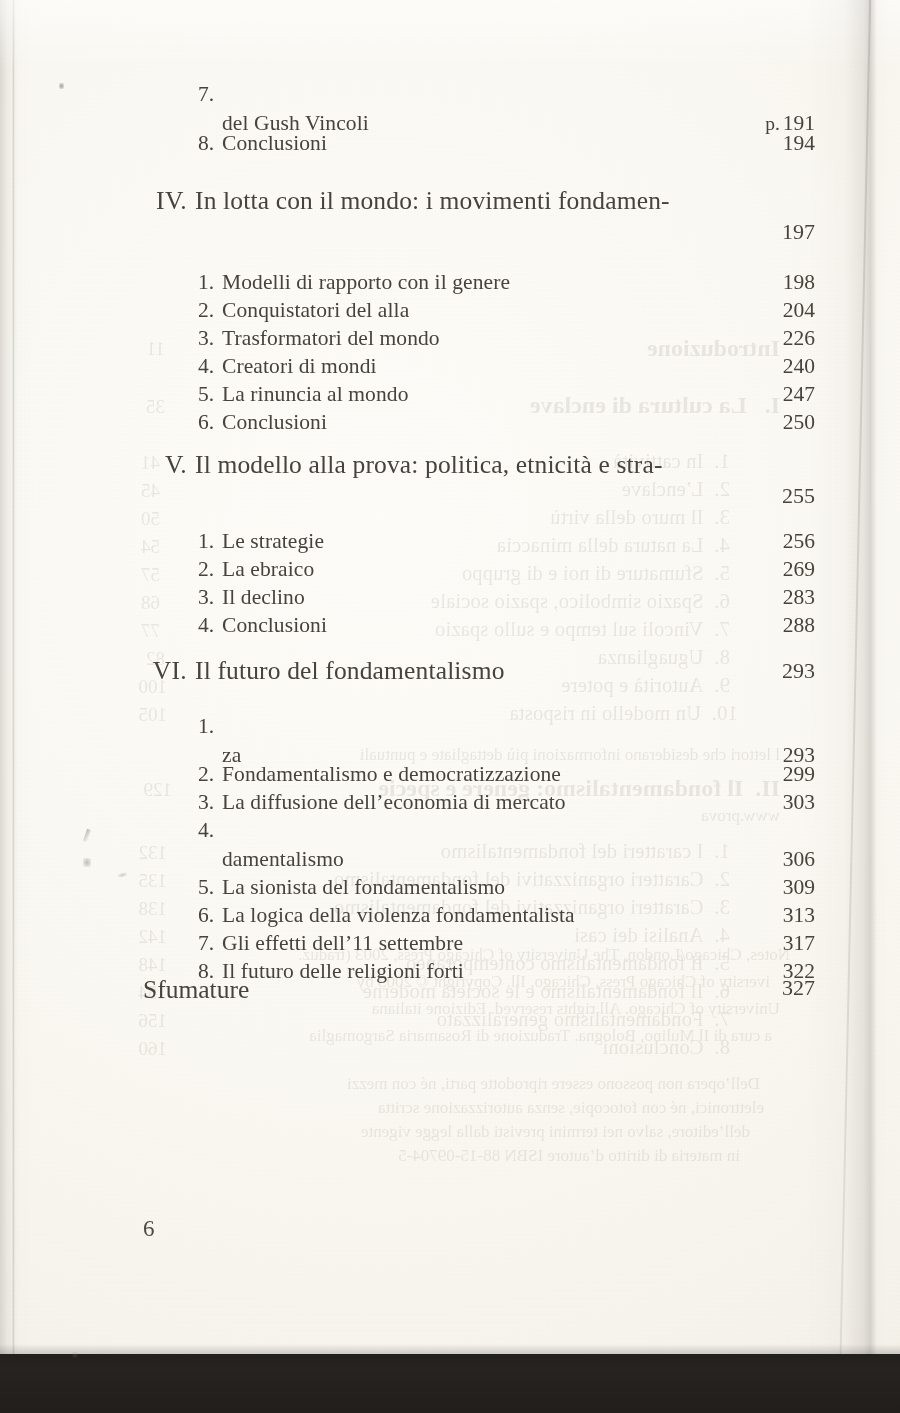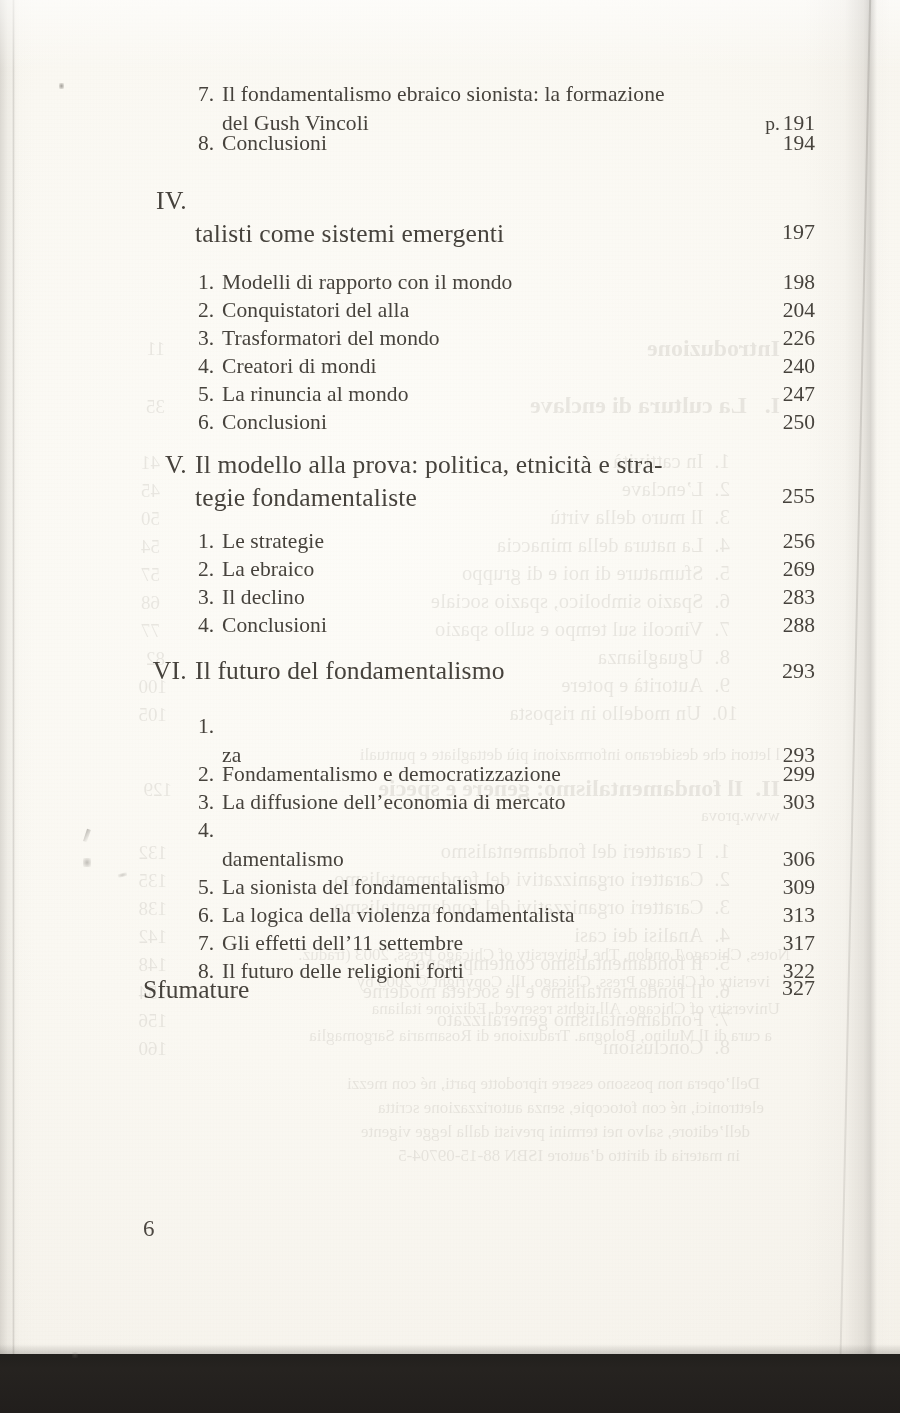--- a/index.html
+++ b/index.html
@@ -347,7 +347,7 @@
     <div class="sub" style="top:80px;">
       <span class="n">7.</span>
       <span class="t">
-        <span>Il fondamentalismo ebraico sionista: la formazione</span><br>
+        <br>
         <span>del Gush Vincoli</span>
       </span>
       <span class="p" style="top:29px;">

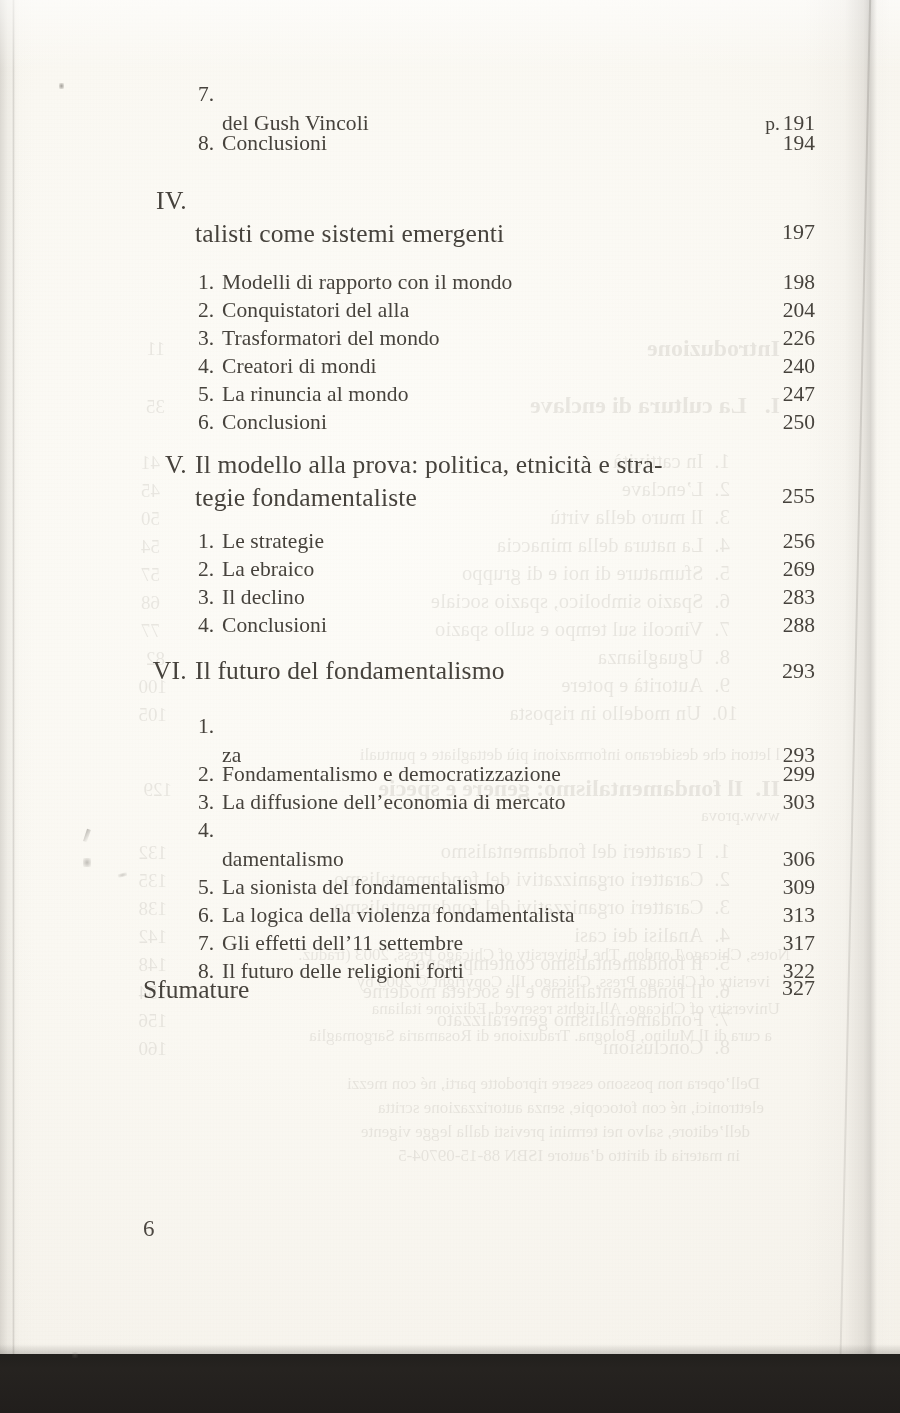--- a/index.html
+++ b/index.html
@@ -364,7 +364,7 @@
     <div class="chapter" style="top:184px;">
       <span class="rn">IV.</span>
       <span class="ttl">
-        <br>
+        <span>In lotta con il mondo: i movimenti fondamen-</span><br>
         <span>talisti come sistemi emergenti</span>
       </span>
       <span class="pg" style="top:35px;">197</span>

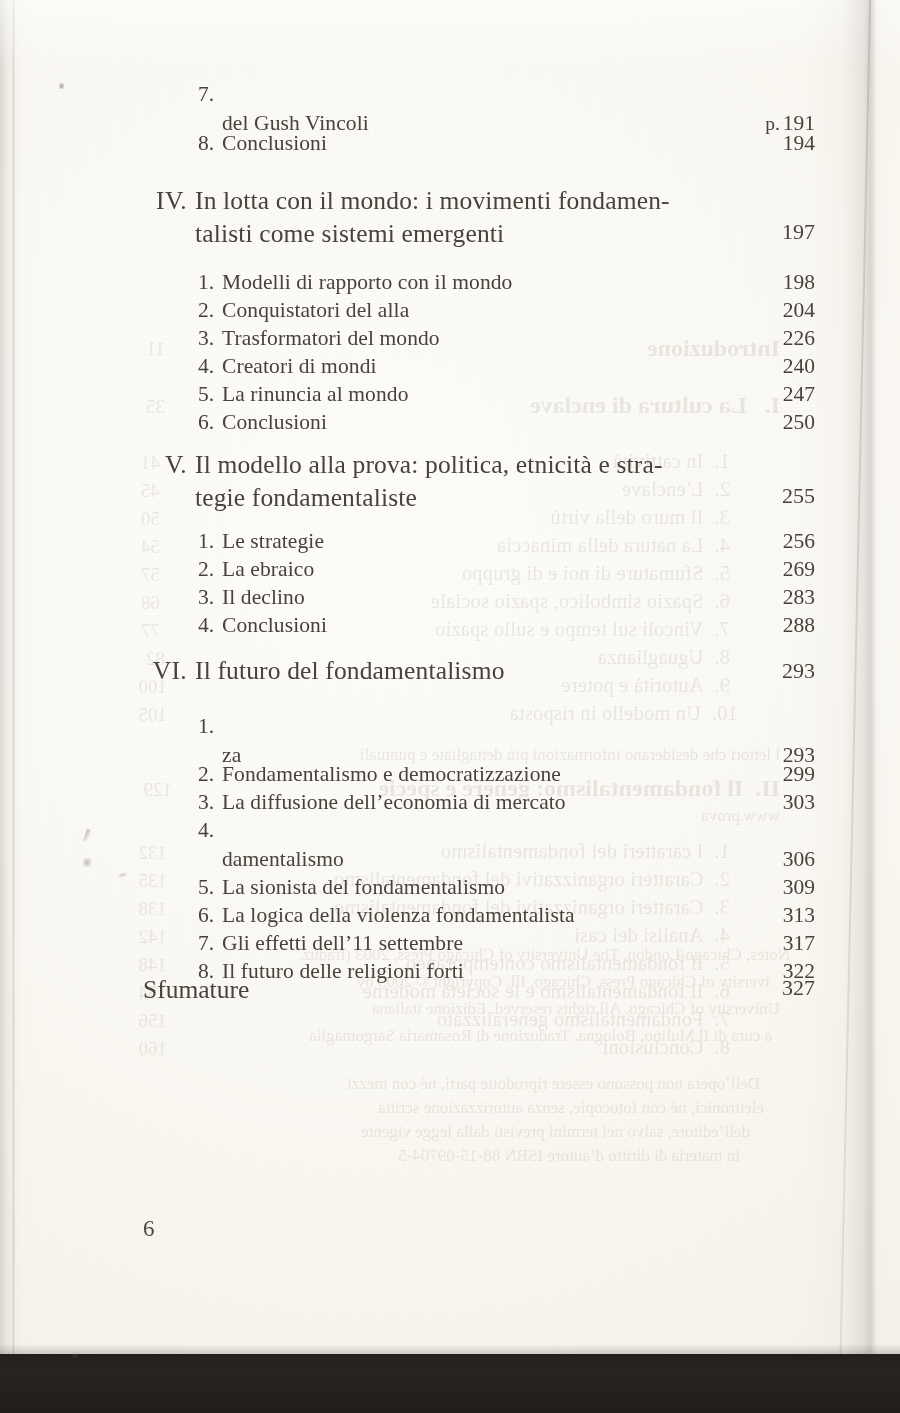--- a/index.html
+++ b/index.html
@@ -365,7 +365,6 @@
       <span class="rn">IV.</span>
       <span class="ttl">
         <span>In lotta con il mondo: i movimenti fondamen-</span><br>
-        <span>talisti come sistemi emergenti</span>
       </span>
       <span class="pg" style="top:35px;">197</span>
     </div>

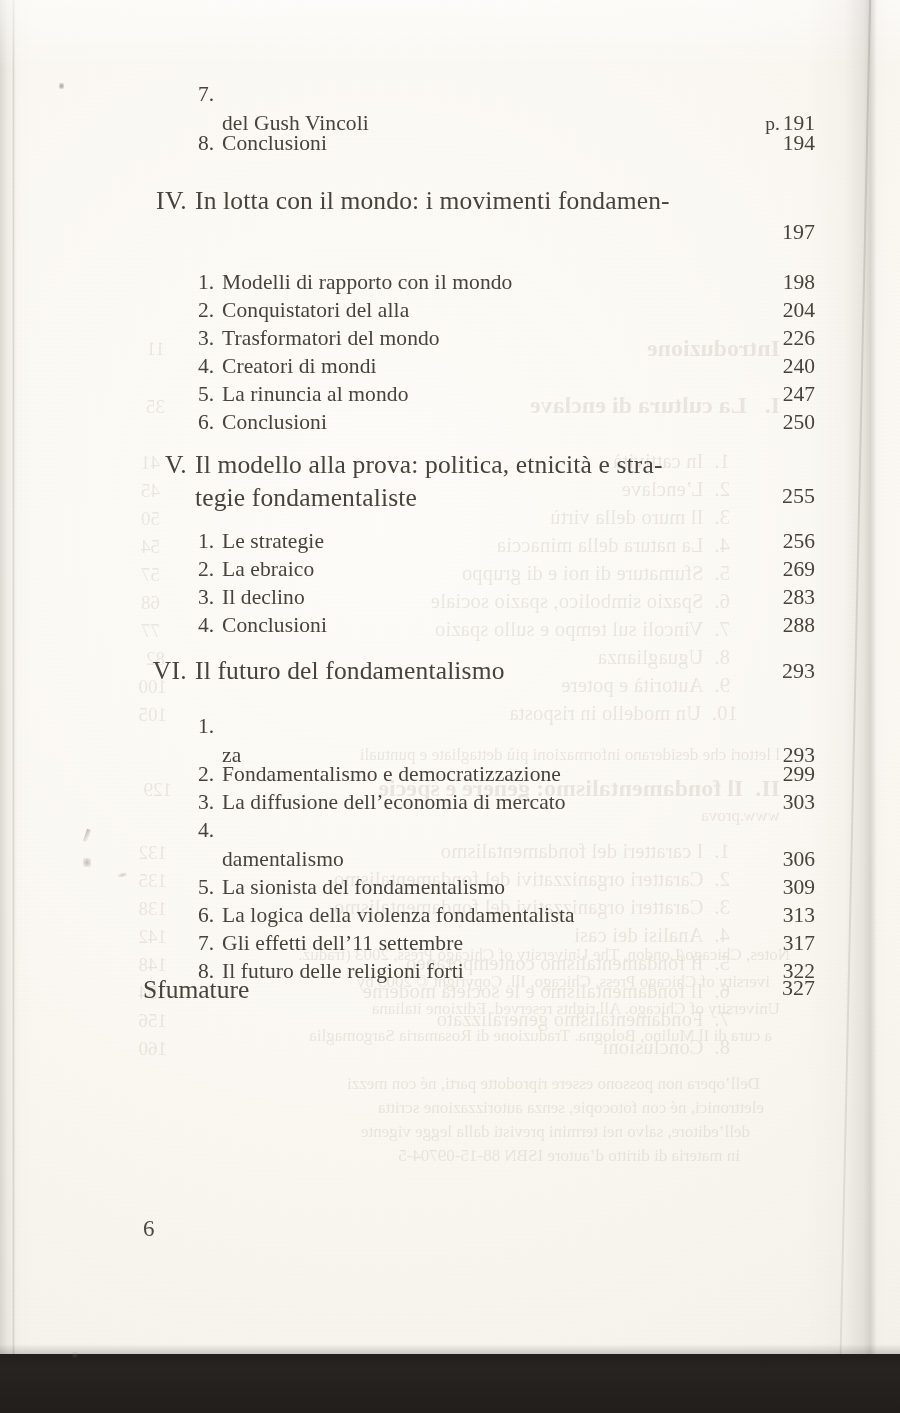--- a/index.html
+++ b/index.html
@@ -371,7 +371,7 @@
 
     <div class="sub" style="top:268px;">
       <span class="n">1.</span>
-      <span class="t">Modelli di rapporto con il mondo</span>
+      <span class="t">Modelli di rapporto con il genere</span>
       <span class="p">198</span>
     </div>
     <div class="sub" style="top:296px;">

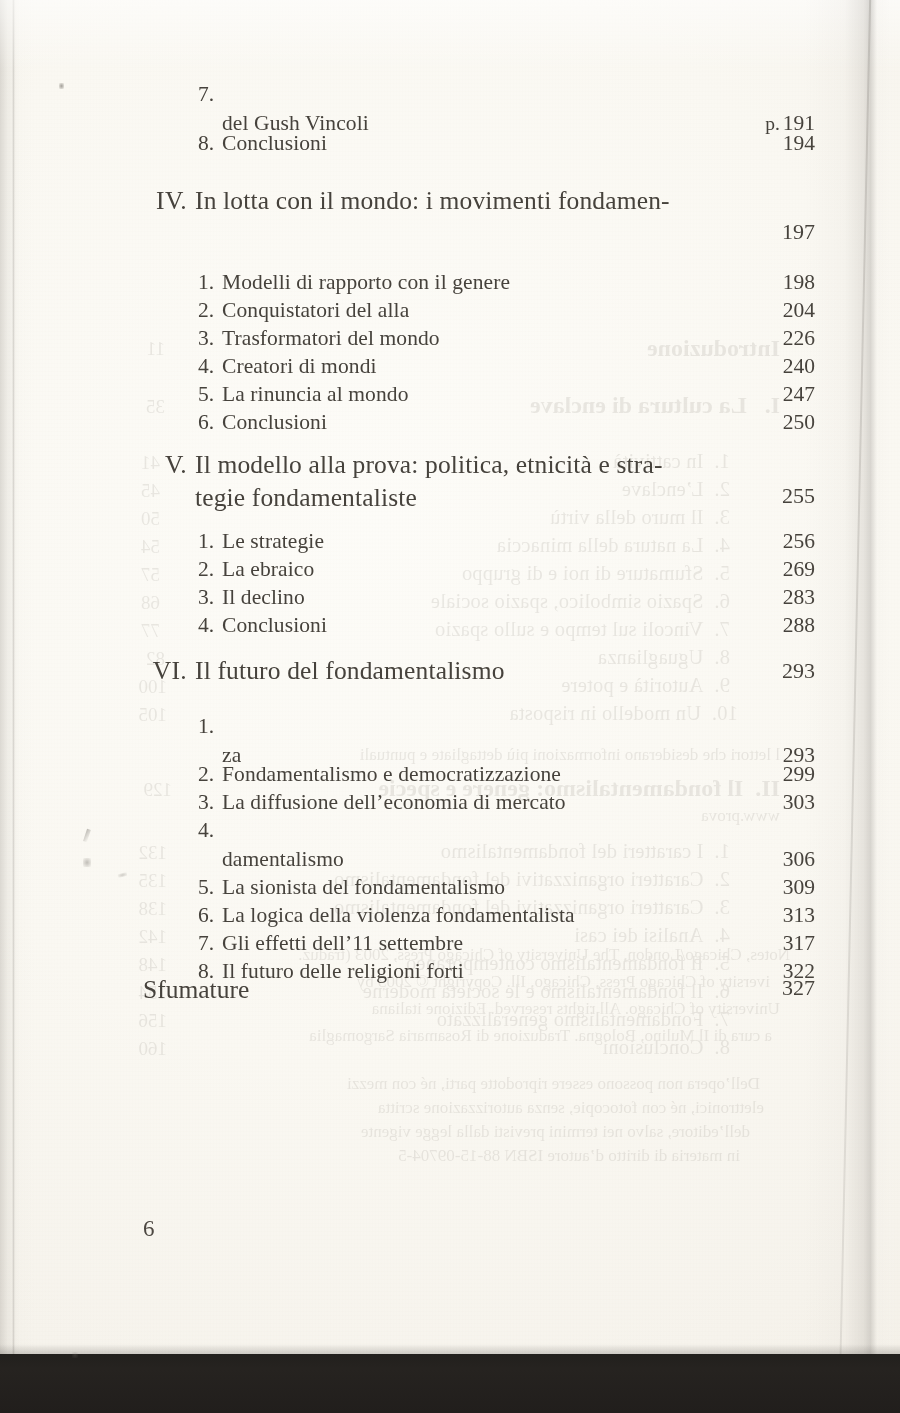--- a/index.html
+++ b/index.html
@@ -404,7 +404,6 @@
       <span class="rn">V.</span>
       <span class="ttl">
         <span>Il modello alla prova: politica, etnicità e stra-</span><br>
-        <span>tegie fondamentaliste</span>
       </span>
       <span class="pg" style="top:35px;">255</span>
     </div>

